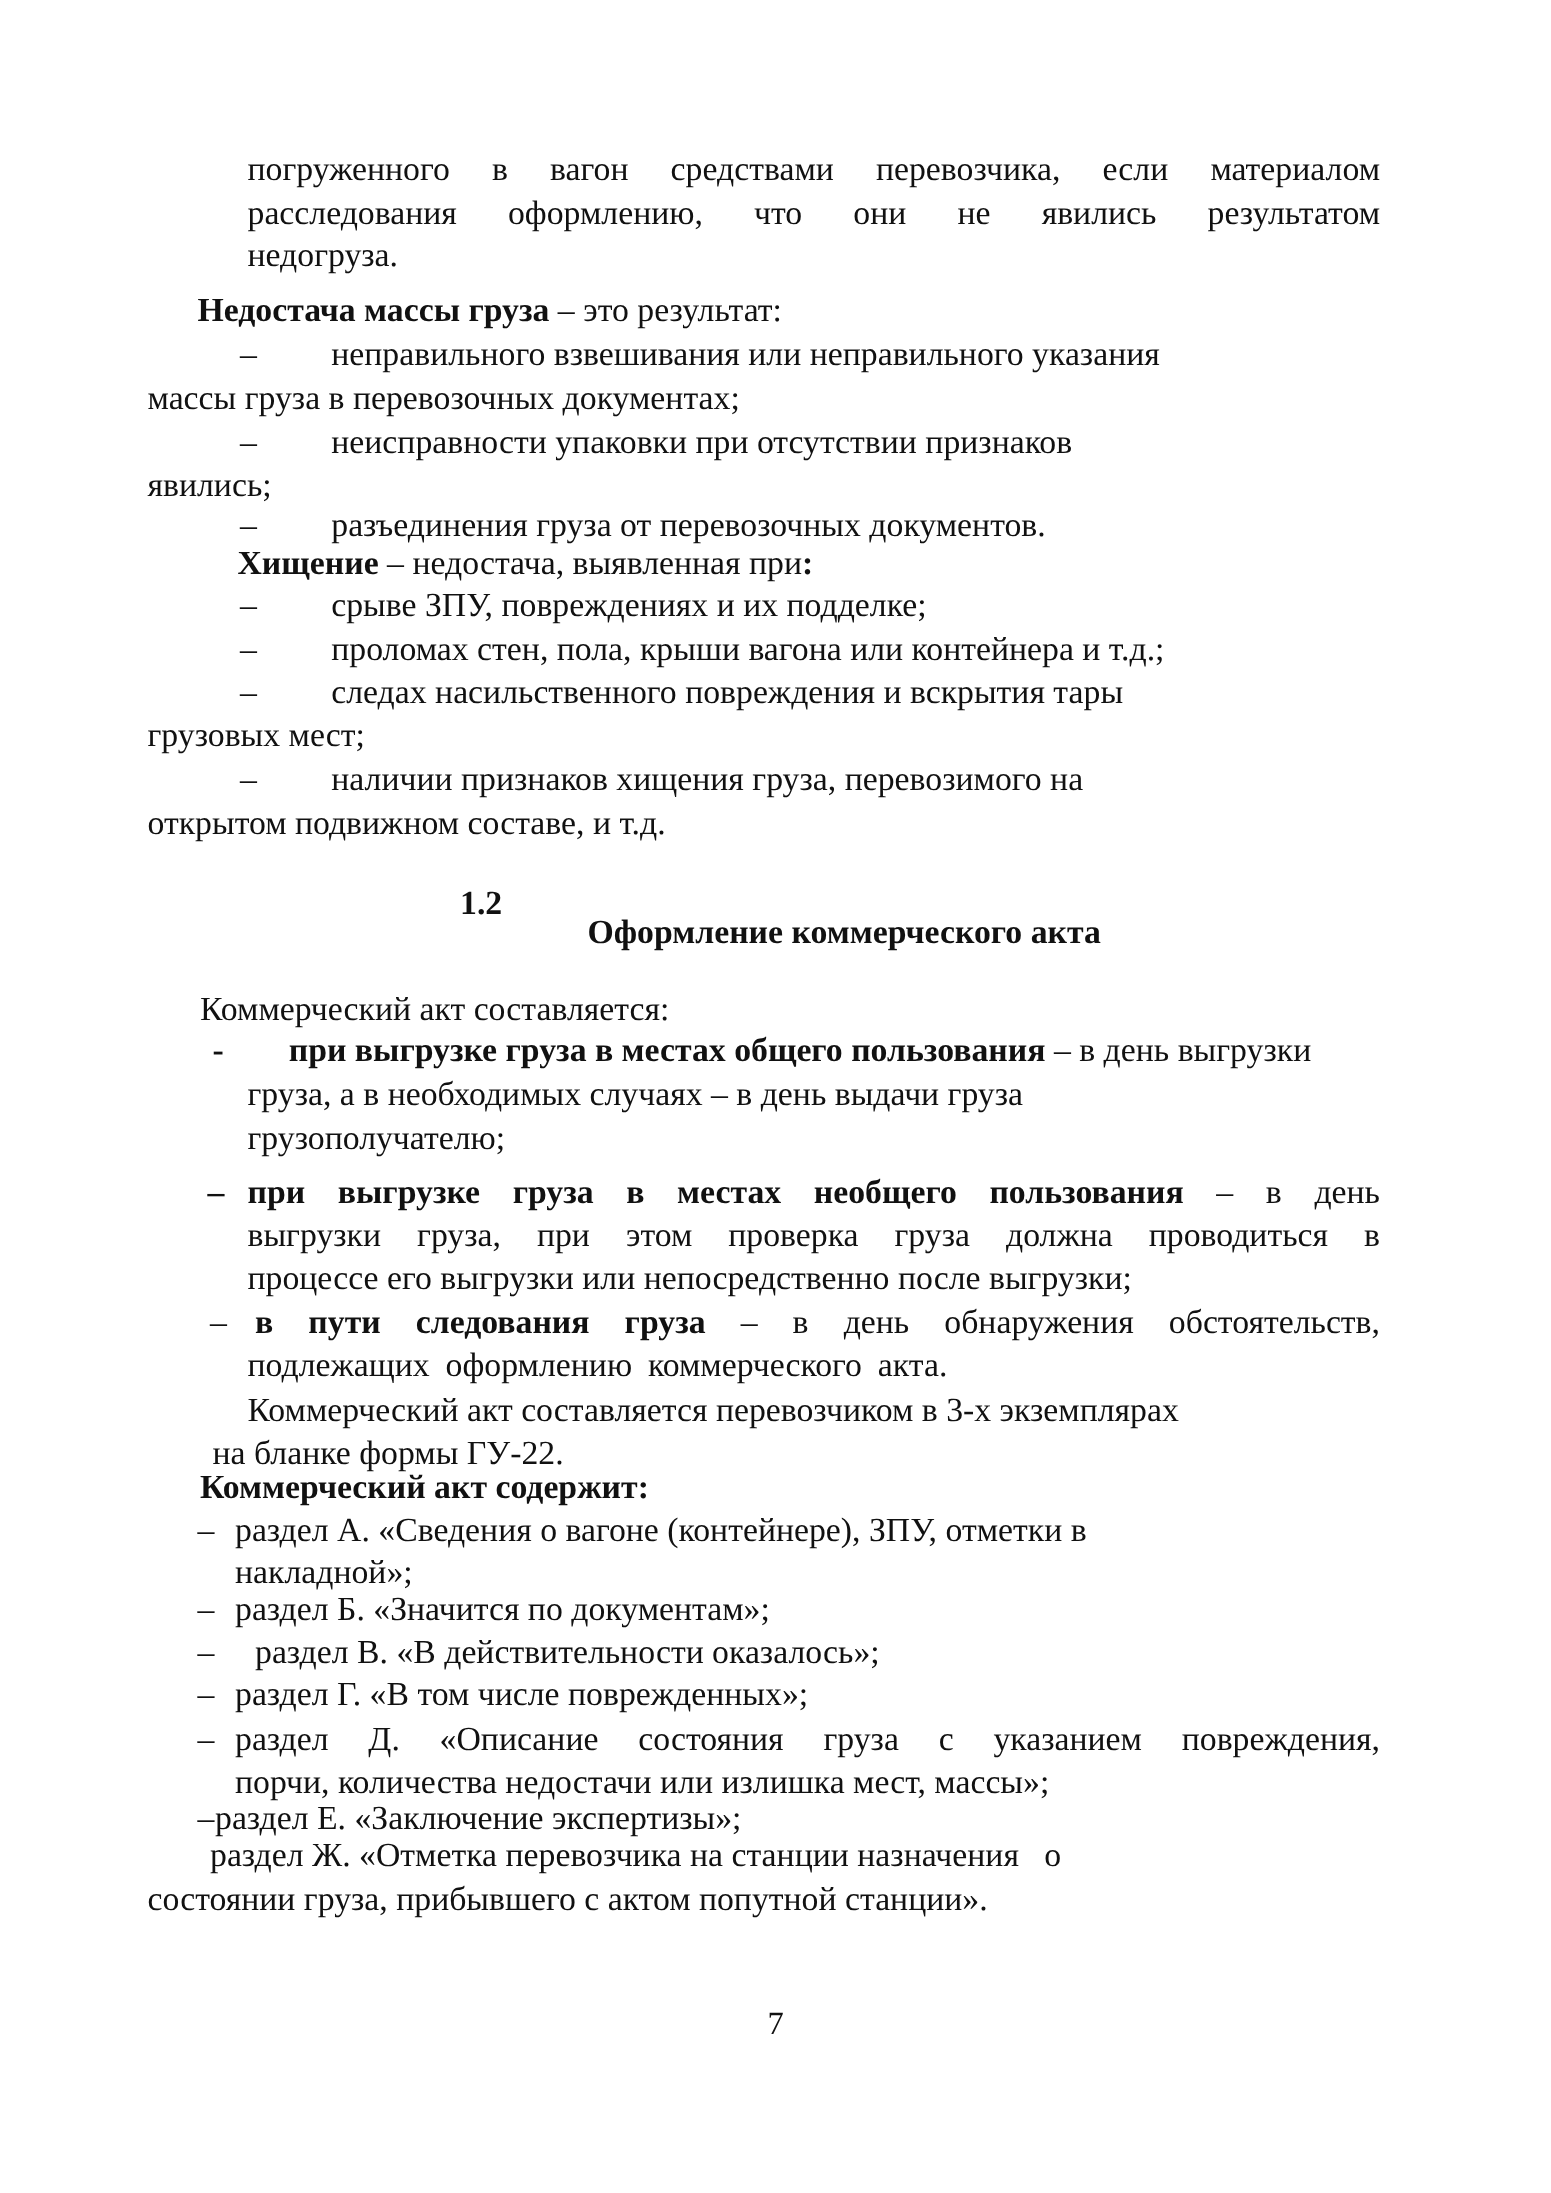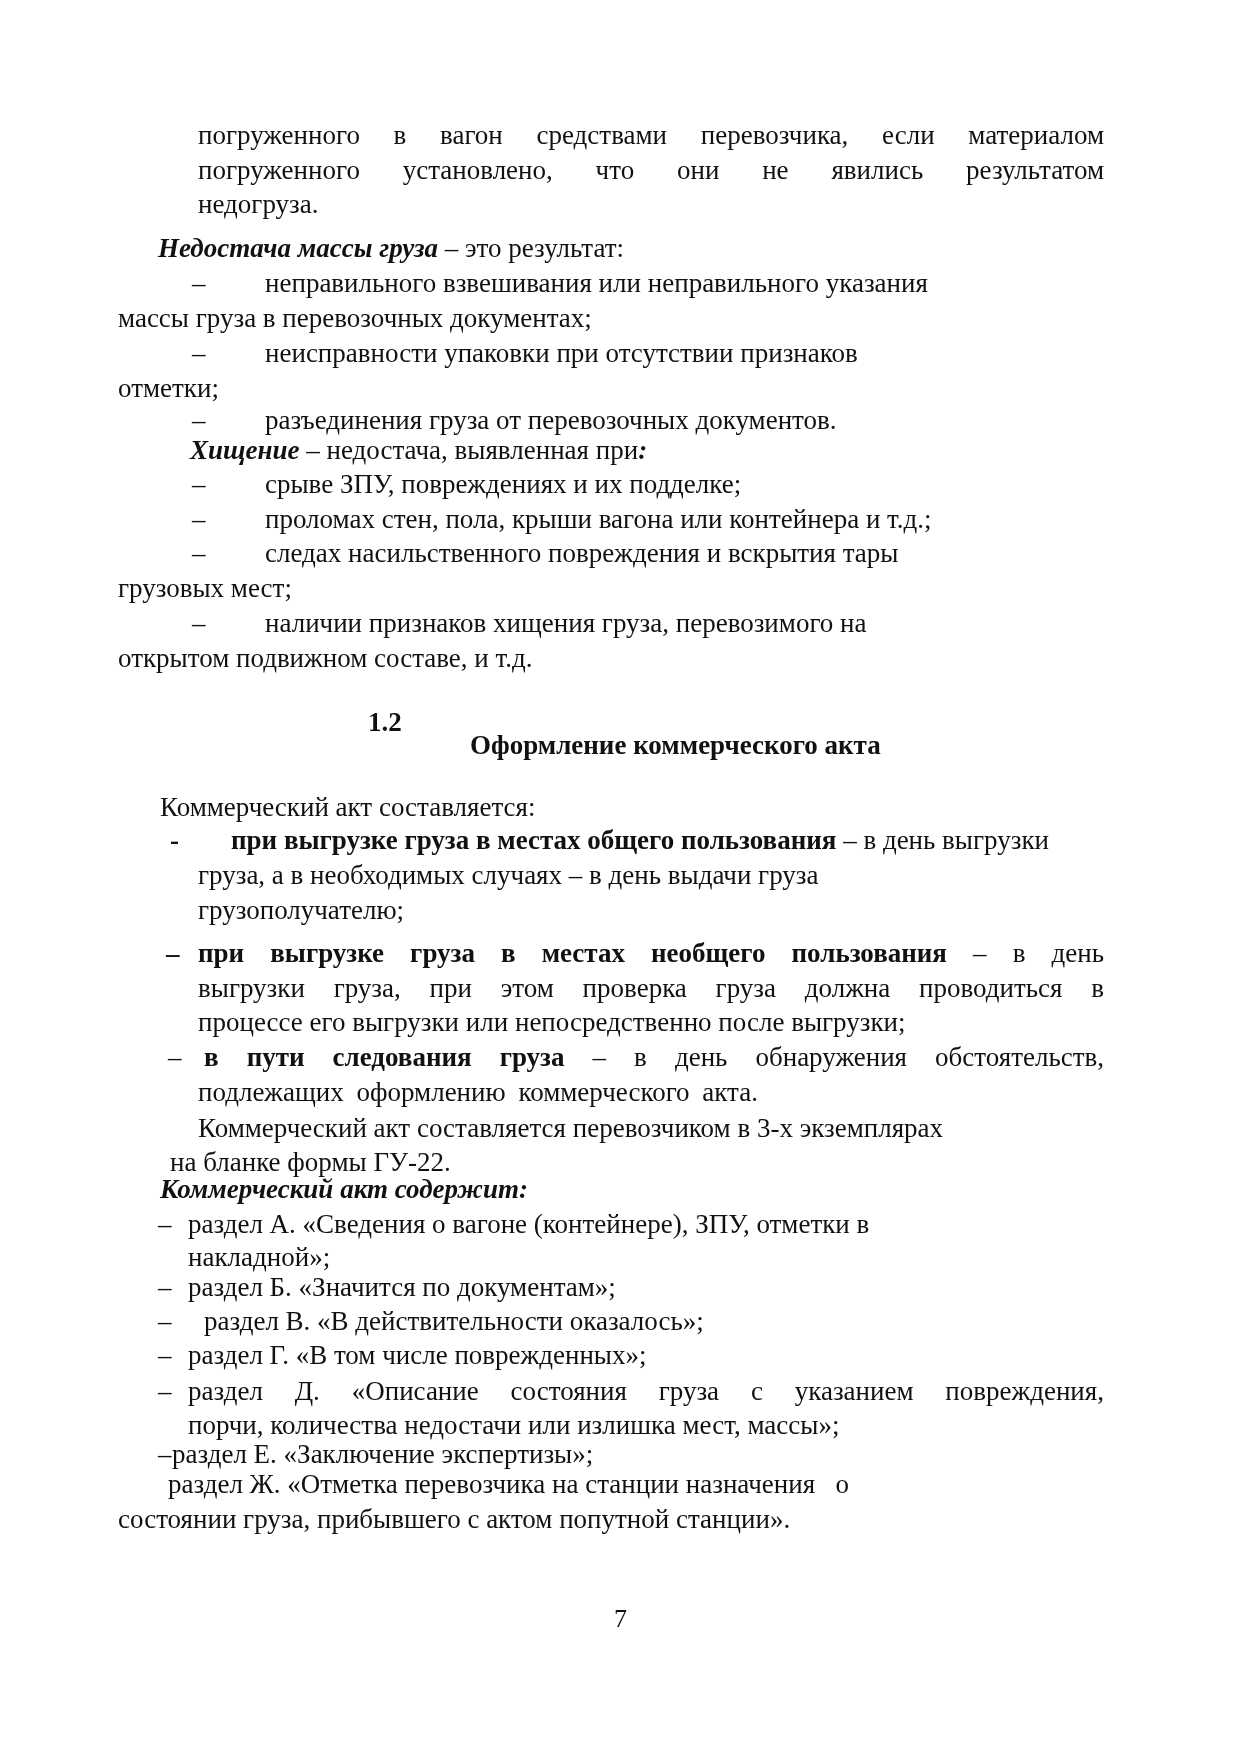--- a/index.html
+++ b/index.html
@@ -55,7 +55,7 @@
 
 <div>
   <div class="line justify" style="left:198px; top:118px; width:906px;">погруженного в вагон средствами перевозчика, если материалом</div>
-  <div class="line justify" style="left:198px; top:153px; width:906px;">погруженного установлено, что они не явились результатом</div>
+  <div class="line justify" style="left:198px; top:153px; width:906px;">расследования оформлению, что они не явились результатом</div>
   <div class="line" style="left:198px; top:187px;">недогруза.</div>
 </div>
 

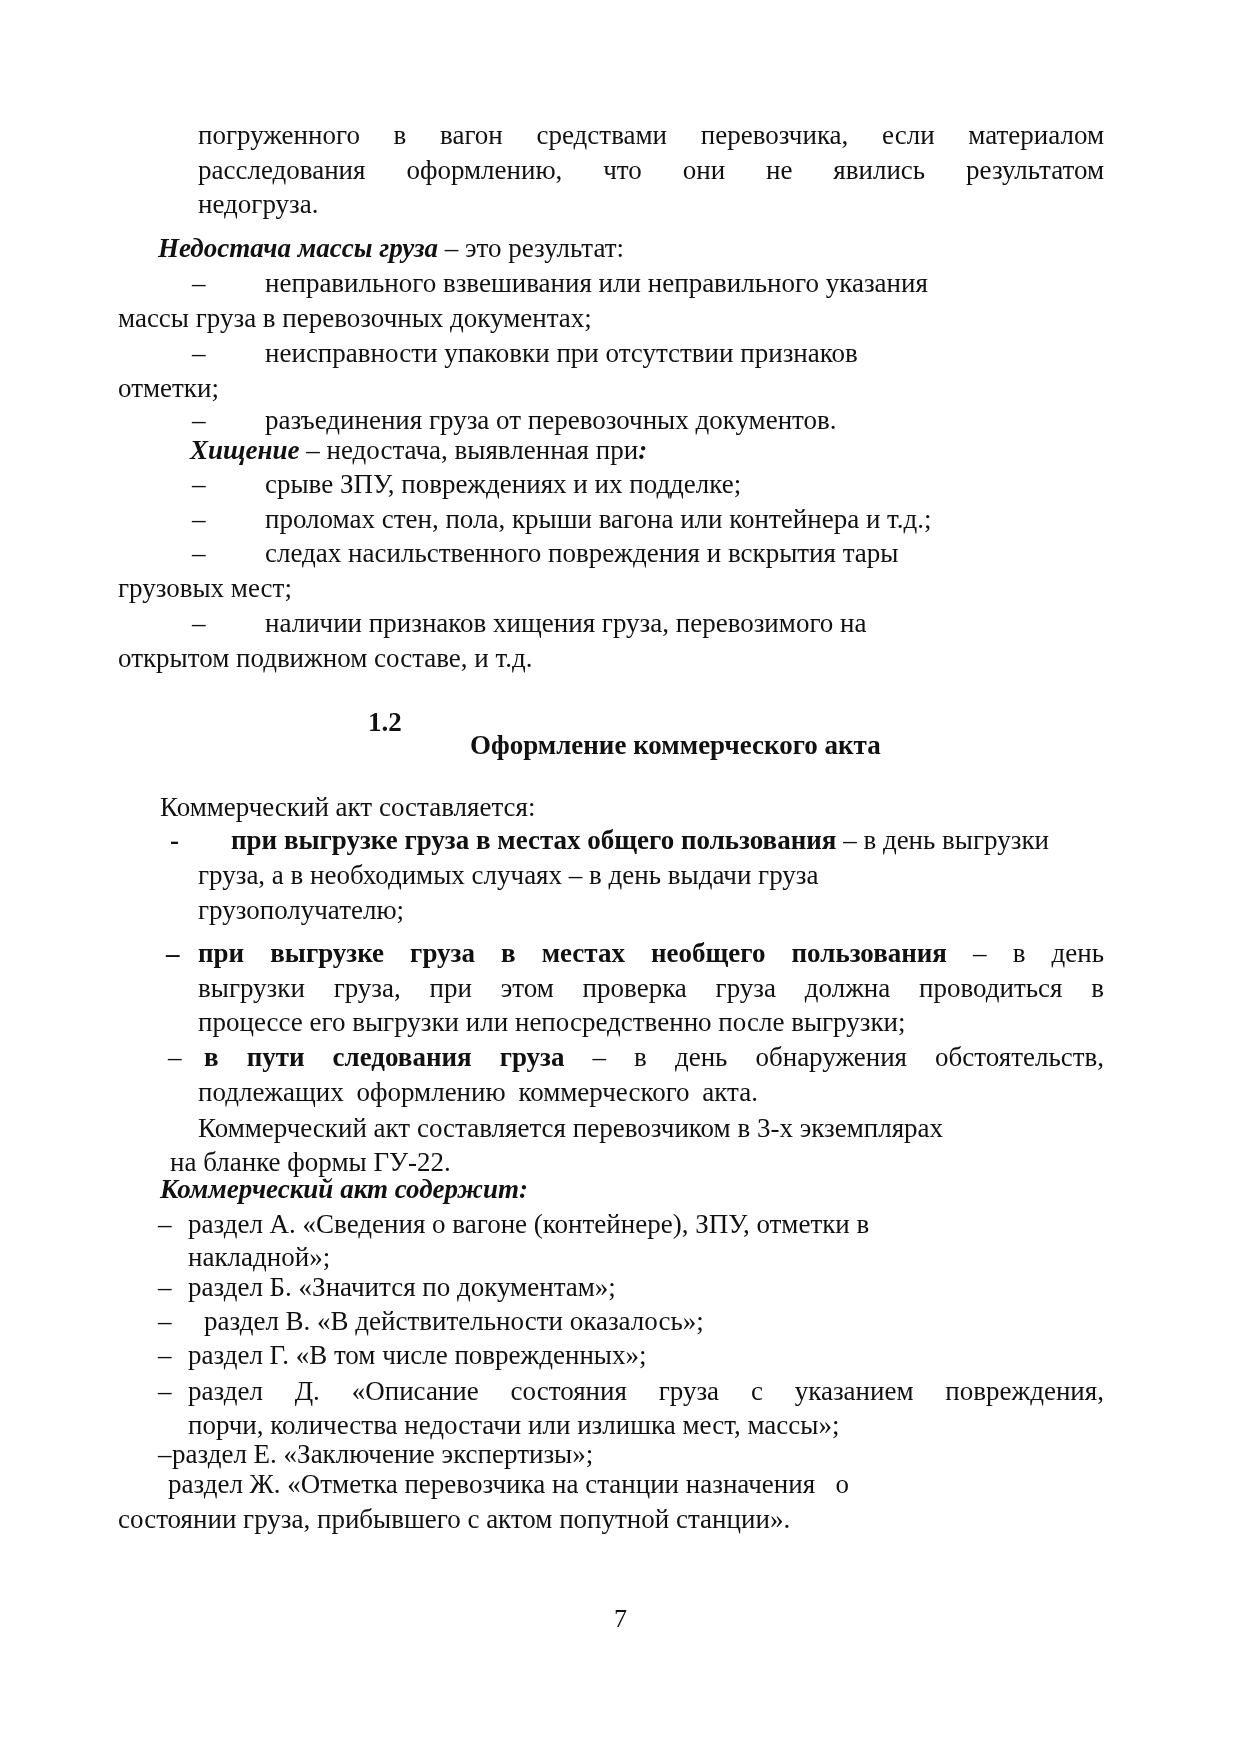--- a/index.html
+++ b/index.html
@@ -27,7 +27,7 @@
       white-space: normal;
     }
     .b { font-weight: bold; }
-    .bi { font-weight: bold; font-style: italic; }
+    .bi { font-weight: bold; }
     .dash {
       position: absolute;
       font-size: 27px;

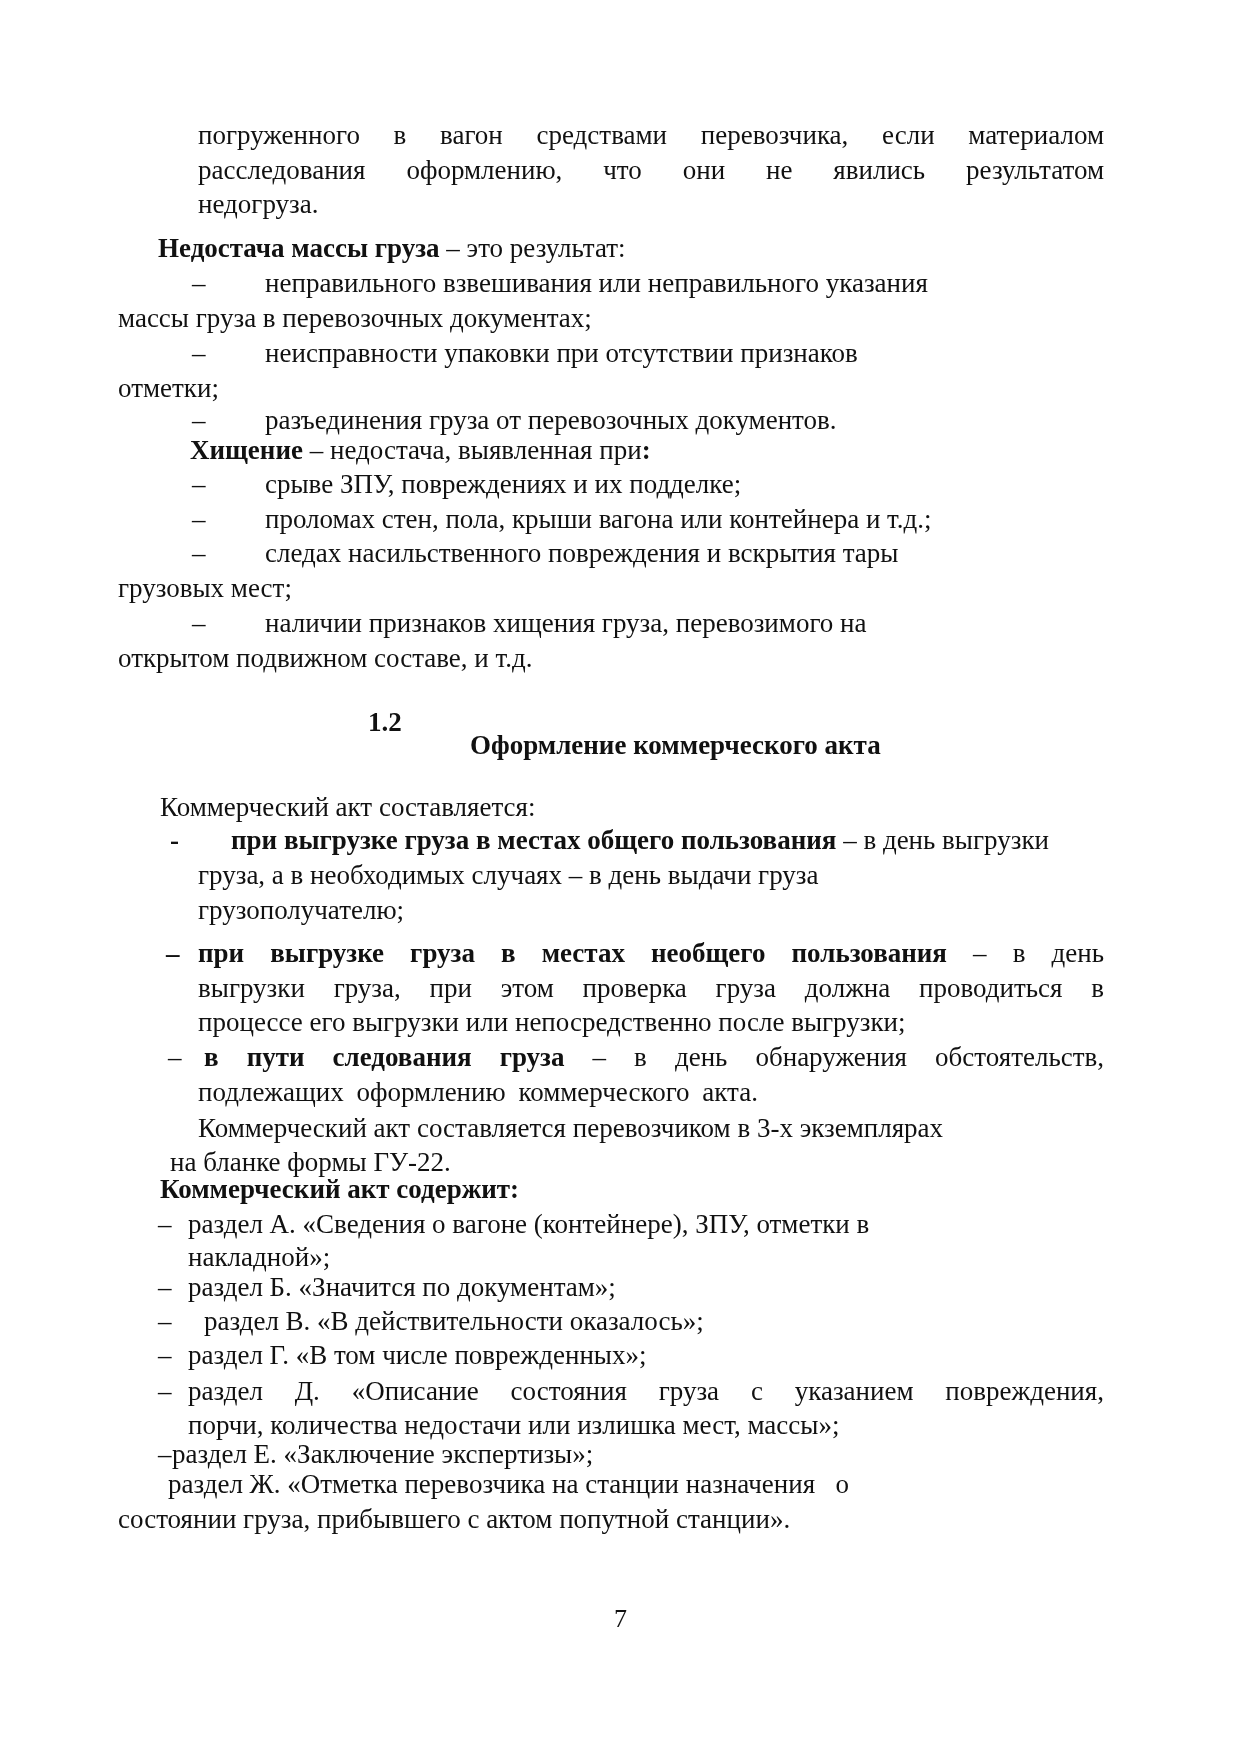--- a/index.html
+++ b/index.html
@@ -70,7 +70,7 @@
 
   <span class="dash" style="left:192px; top:336px;">–</span>
   <div class="line" style="left:265px; top:336px;">неисправности упаковки при отсутствии признаков</div>
-  <div class="line" style="left:118px; top:371px;">отметки;</div>
+  <div class="line" style="left:118px; top:371px;">явились;</div>
 
   <span class="dash" style="left:192px; top:403px;">–</span>
   <div class="line" style="left:265px; top:403px;">разъединения груза от перевозочных документов.</div>

